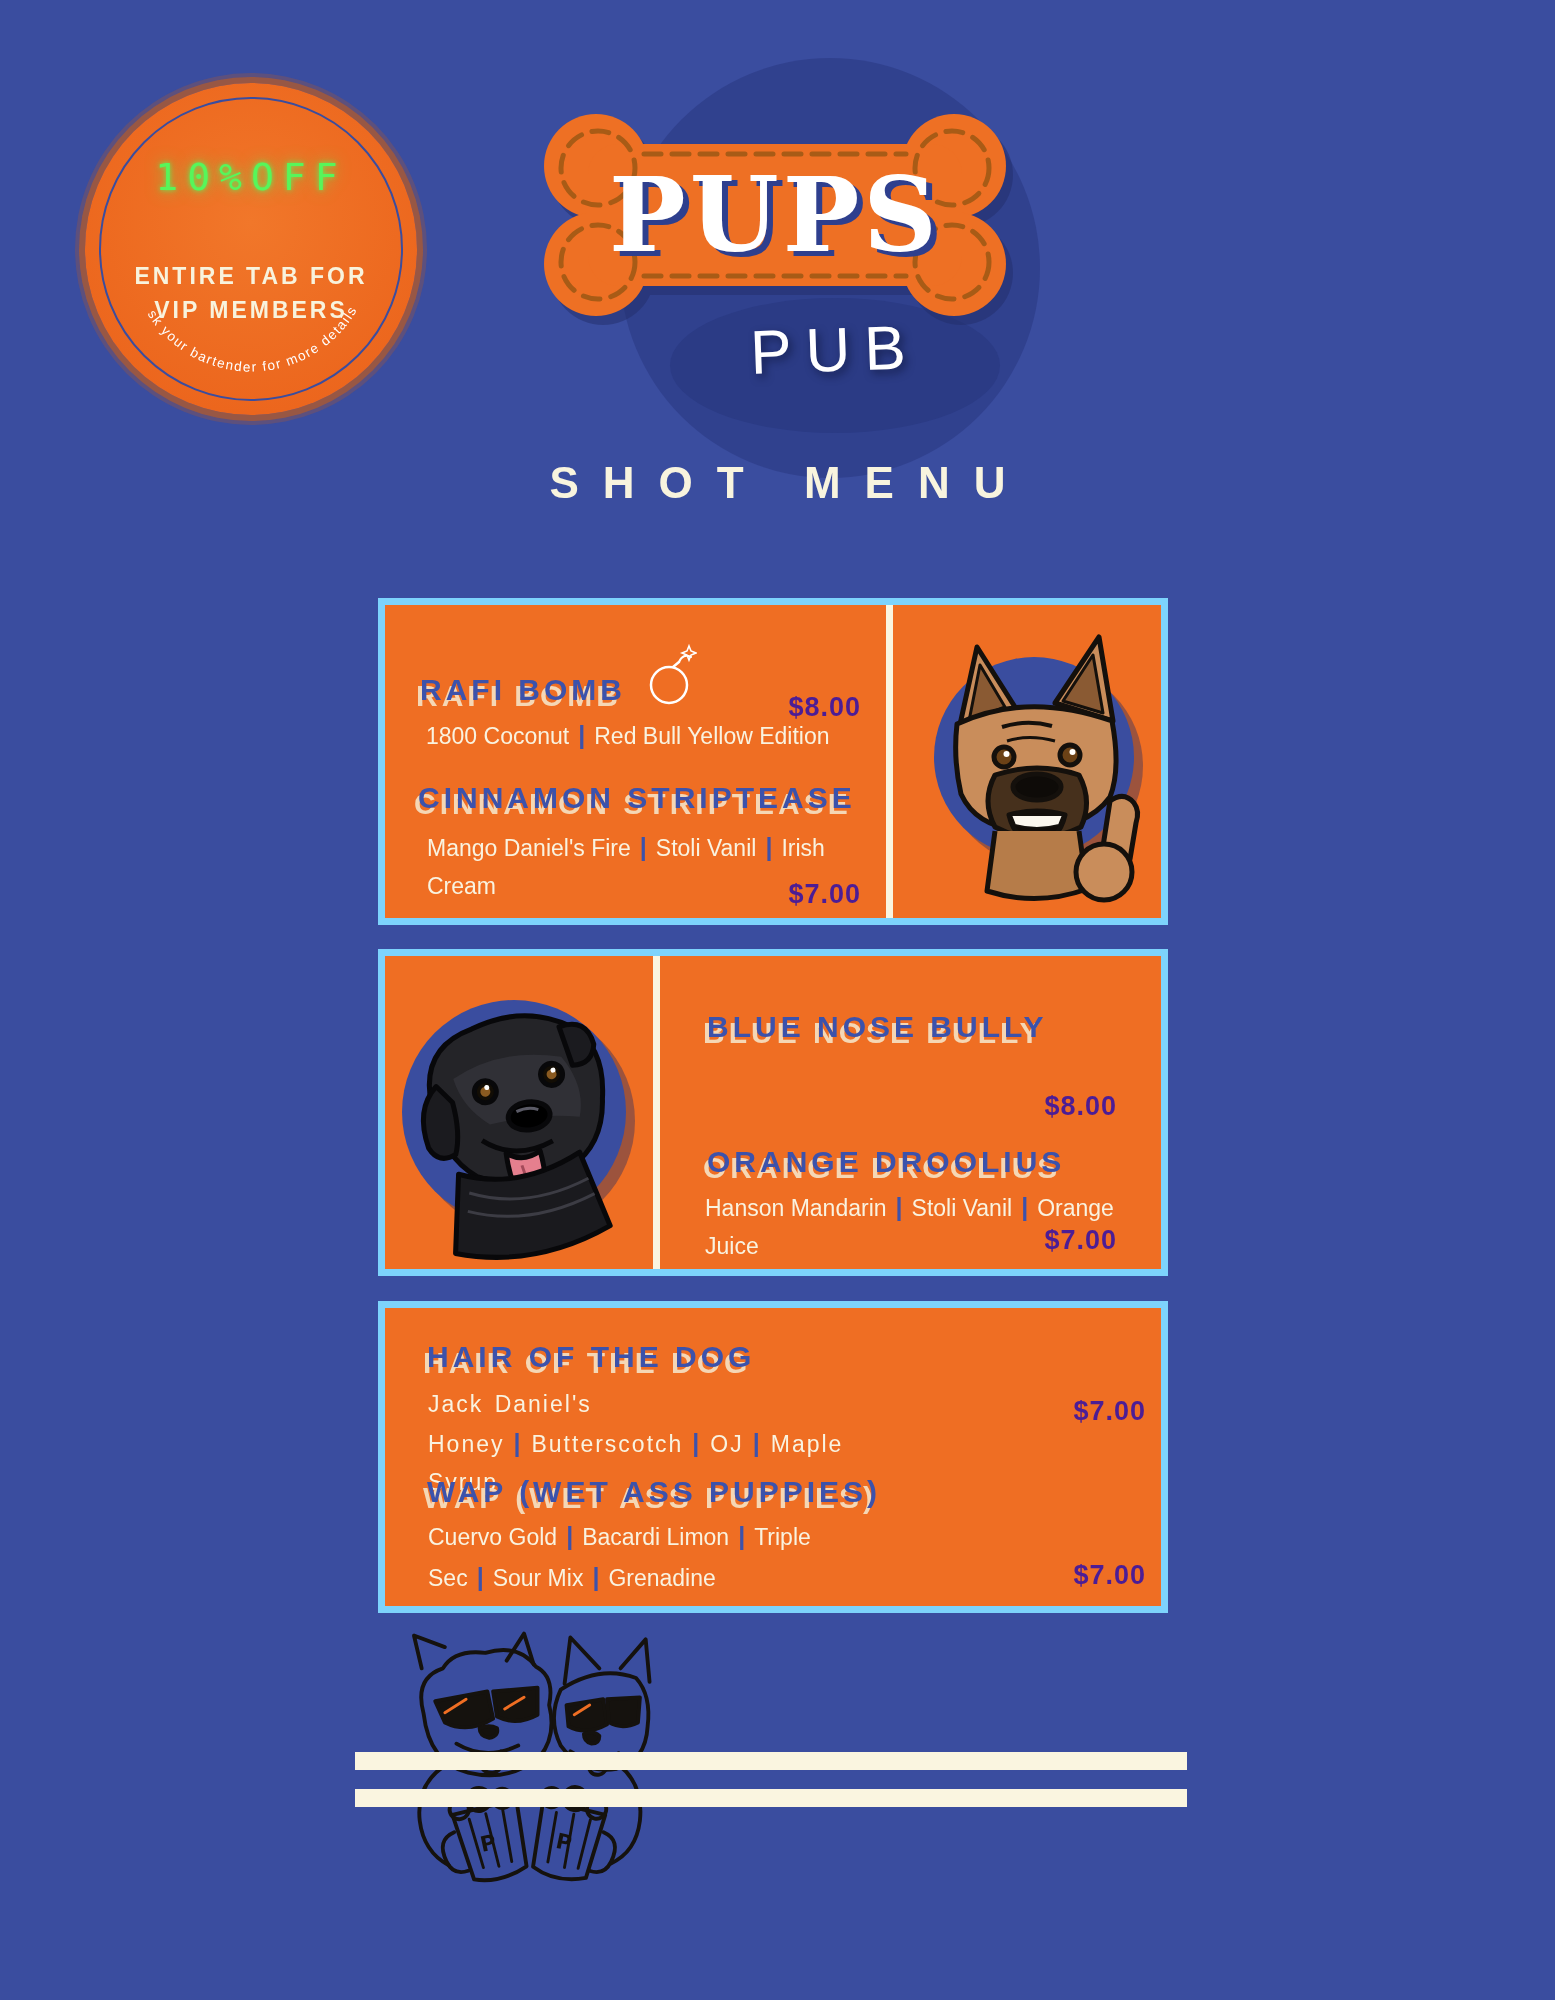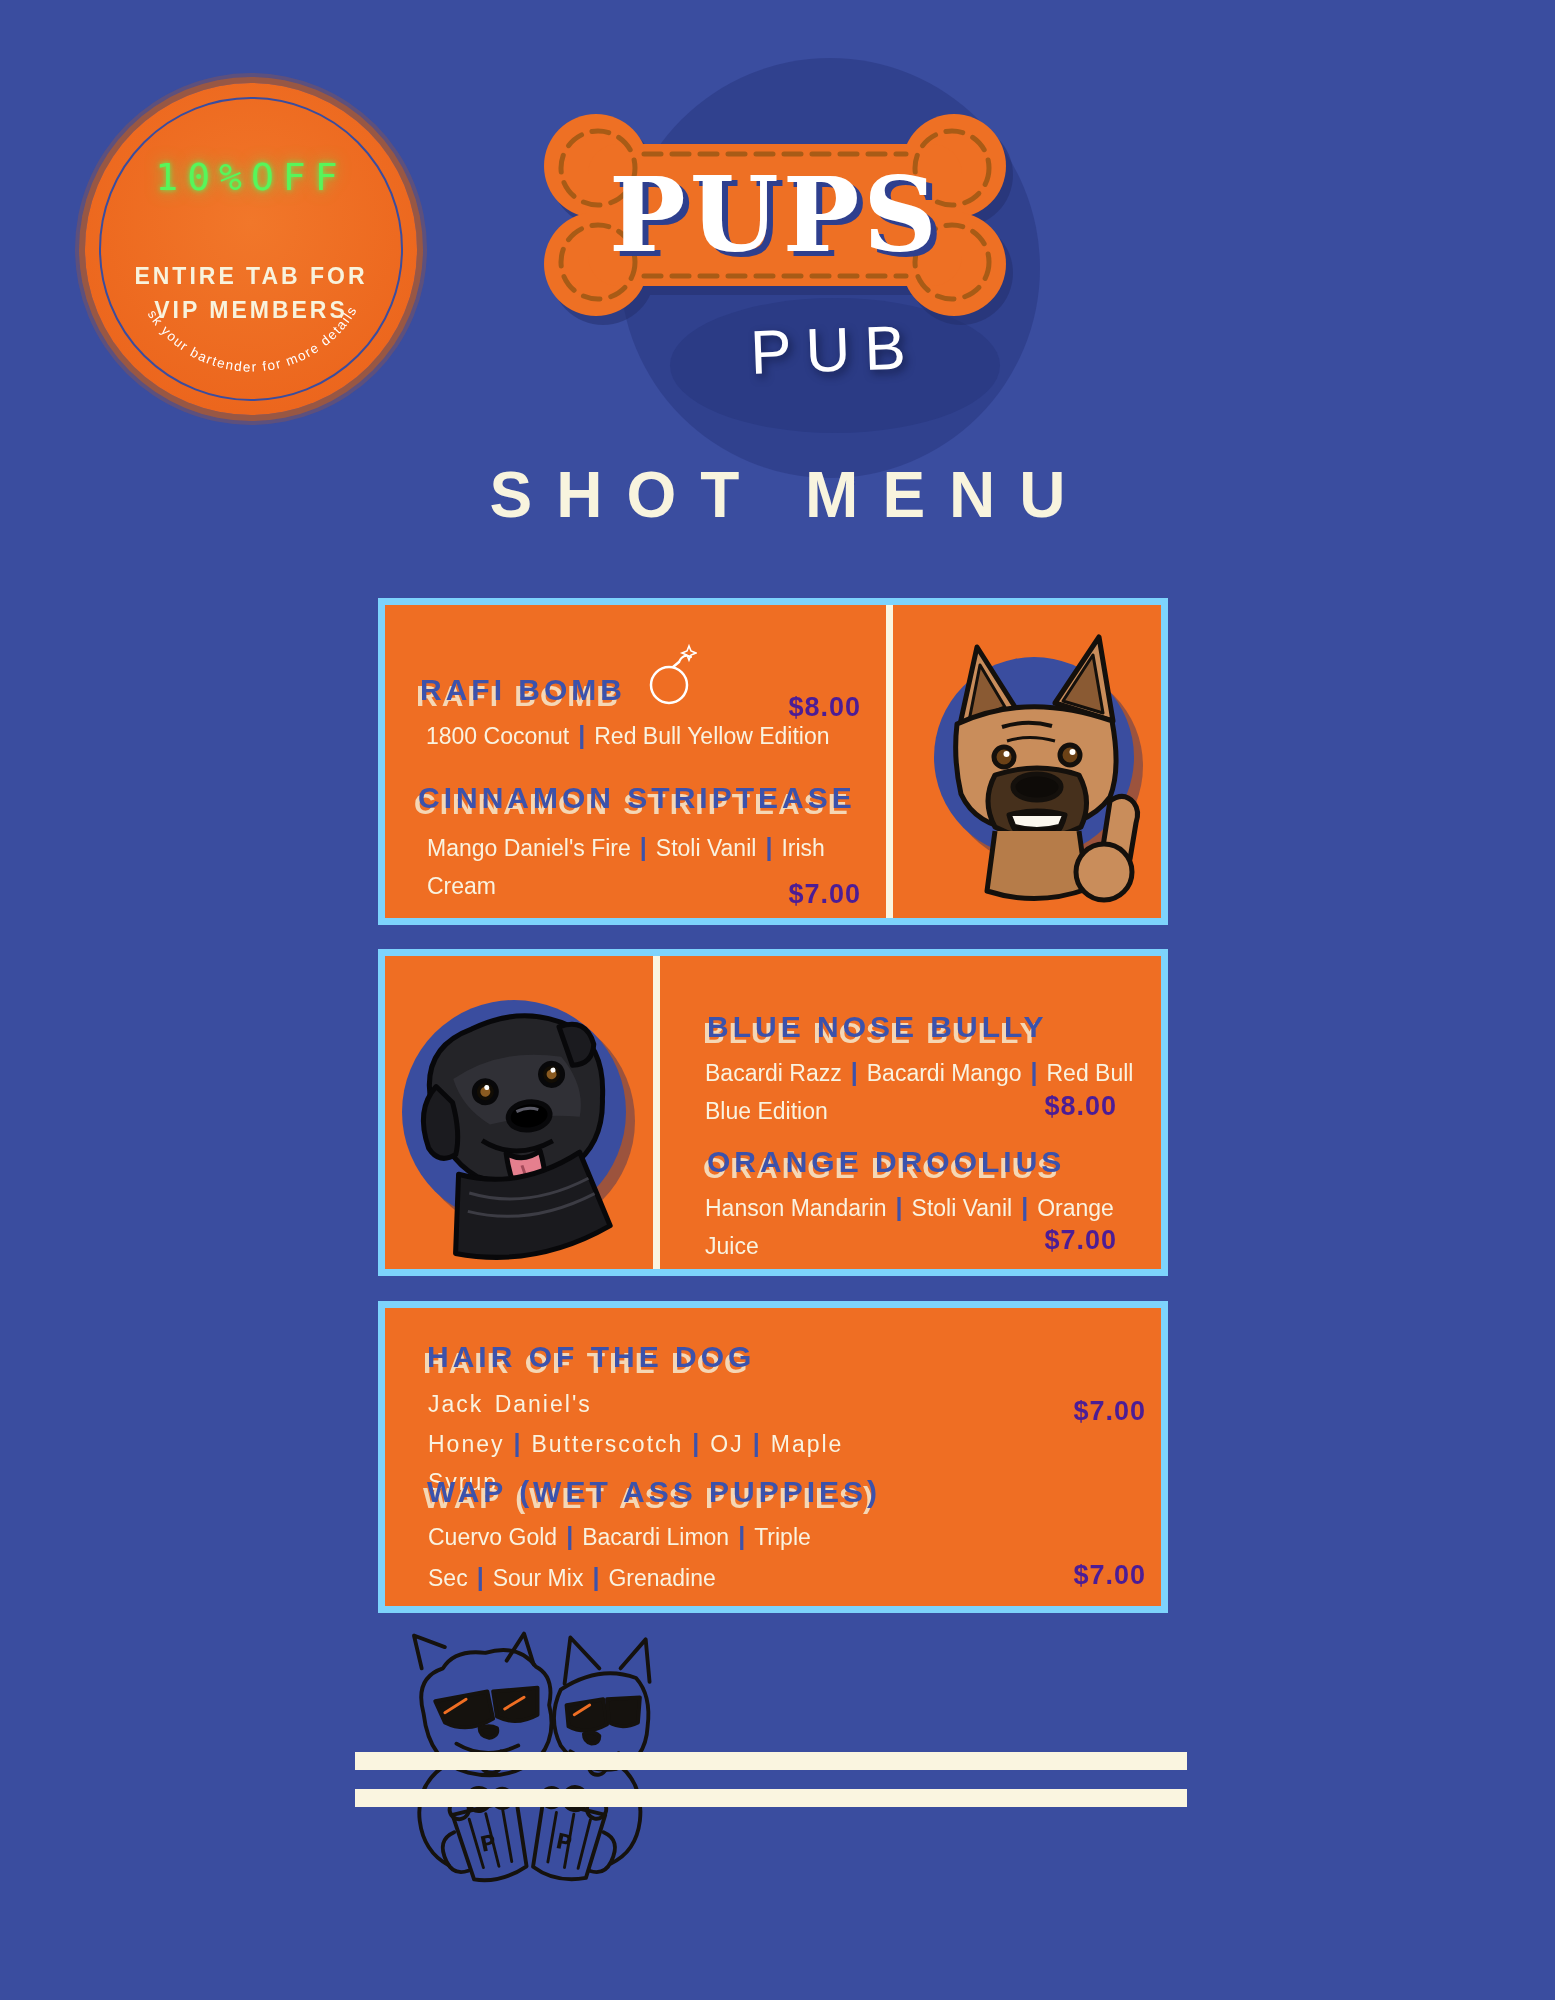--- a/index.html
+++ b/index.html
@@ -45,7 +45,7 @@
   
   .menu-title{
     position:absolute;left:0;top:458px;width:100%;text-align:center;
-    font-size:64px;font-weight:800;letter-spacing:24px;padding-left:24px;box-sizing:border-box;
+    font-size:44px;font-weight:800;letter-spacing:24px;padding-left:24px;box-sizing:border-box;
     color:#f8f4de;
   }
 

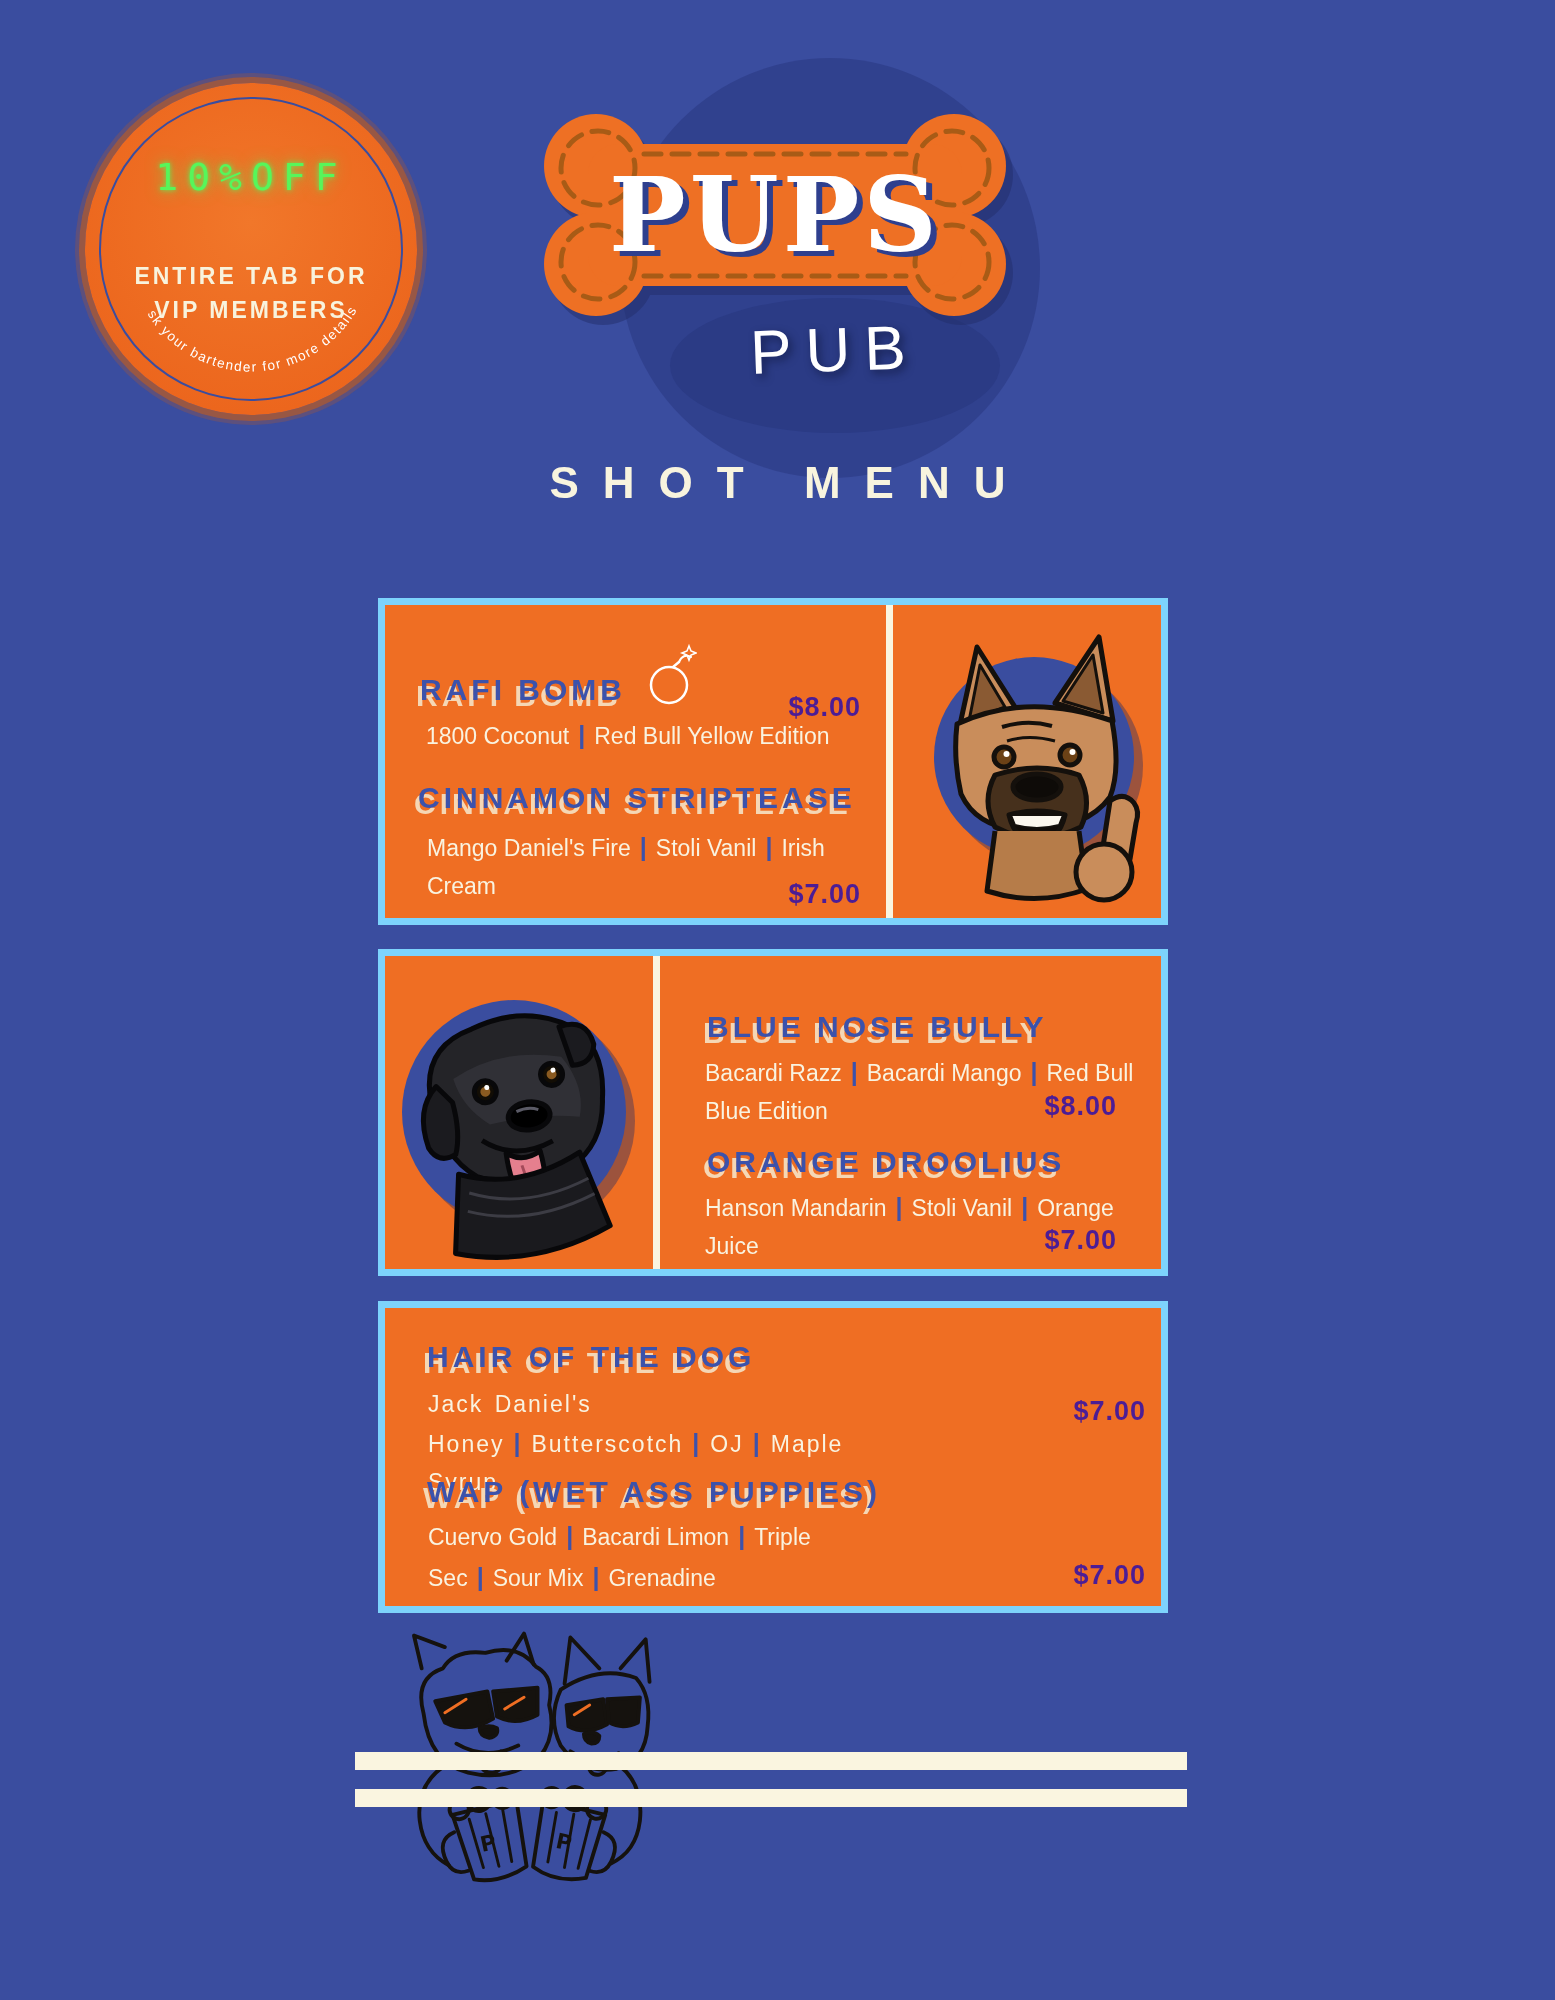--- a/index.html
+++ b/index.html
@@ -204,7 +204,6 @@
     </div>
     <div class="txt-section">
       <div class="item-title" style="left:47px;top:54px">BLUE NOSE BULLY</div>
-      <div class="ing" style="left:45px;top:96px;width:445px"><span>Bacardi Razz</span><span class="pipe">|</span><span>Bacardi Mango</span><span class="pipe">|</span><span>Red Bull Blue Edition</span></div>
       <div class="price" style="right:44px;top:135px">$8.00</div>
       <div class="item-title" style="left:47px;top:189px">ORANGE DROOLIUS</div>
       <div class="ing" style="left:45px;top:231px;width:430px"><span>Hanson Mandarin</span><span class="pipe">|</span><span>Stoli Vanil</span><span class="pipe">|</span><span>Orange Juice</span></div>

